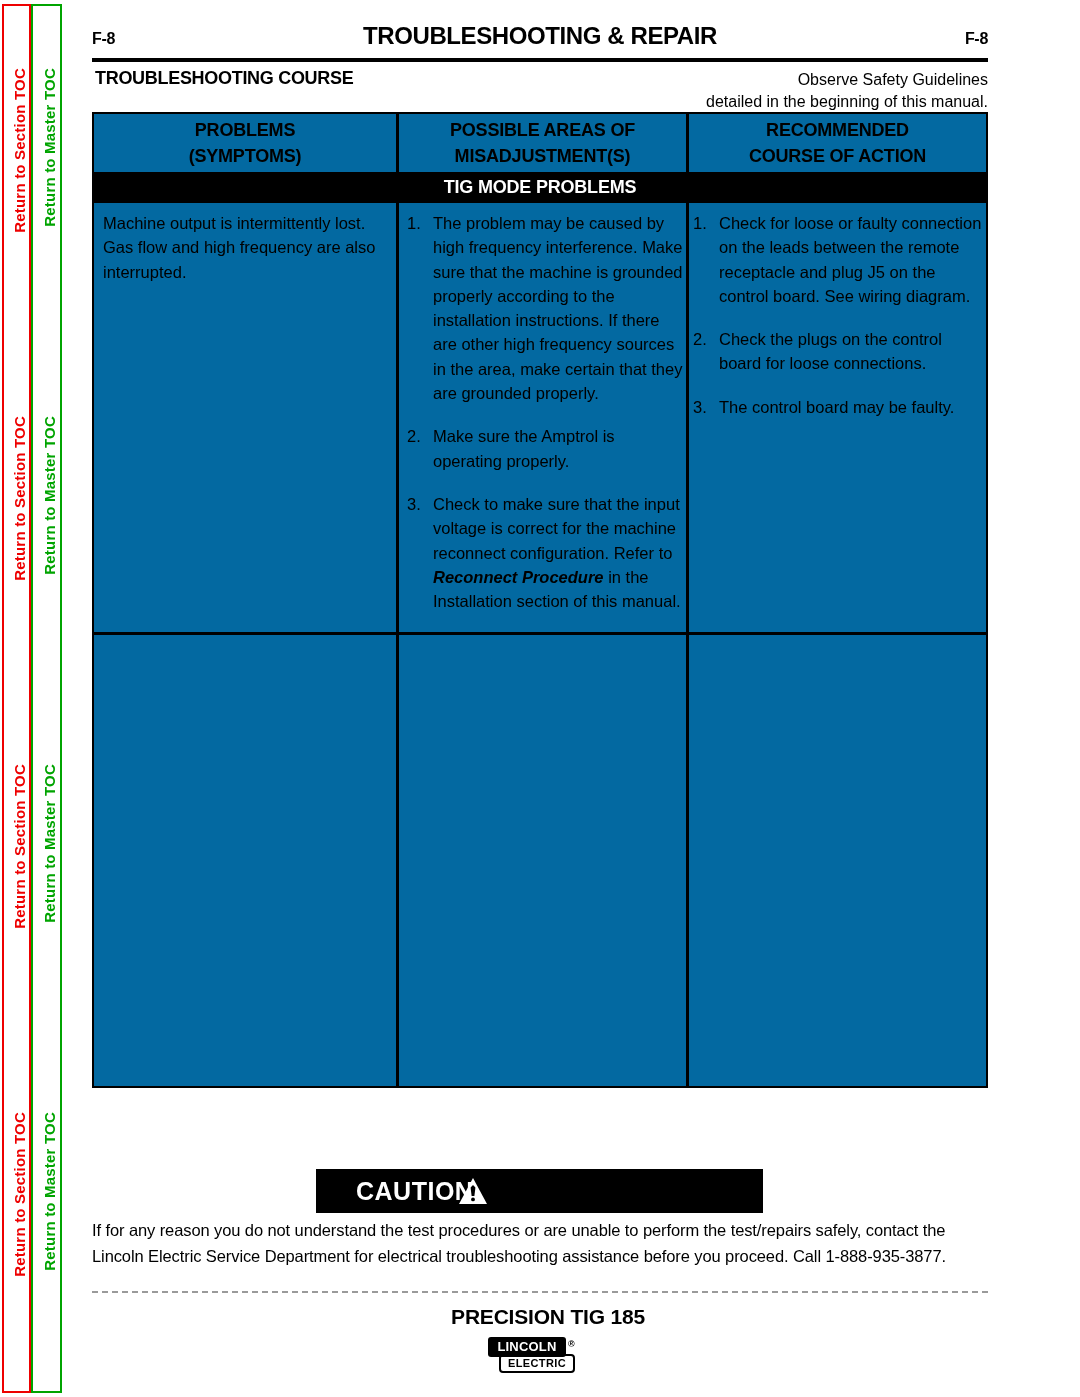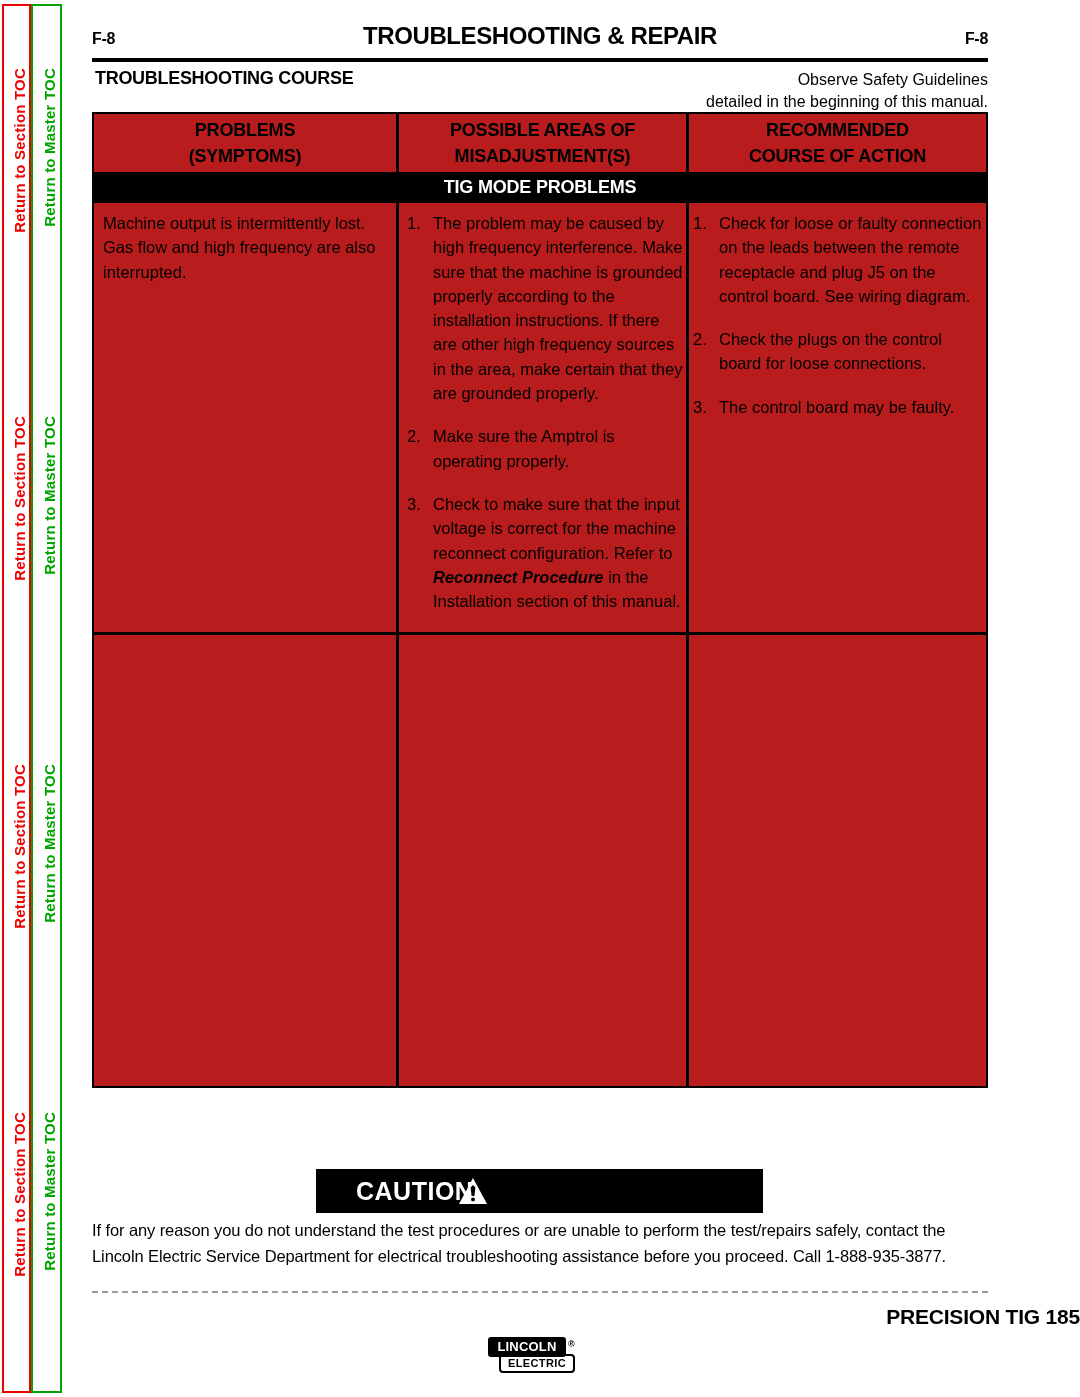--- a/index.html
+++ b/index.html
@@ -106,7 +106,7 @@
     left: 92px; top: 112px;
     width: 896px; height: 976px;
     border: 2px solid #000;
-    background: #b91c1c;
+    background: #0369a1;
   }
   .tbl-colrule {
     position: absolute;

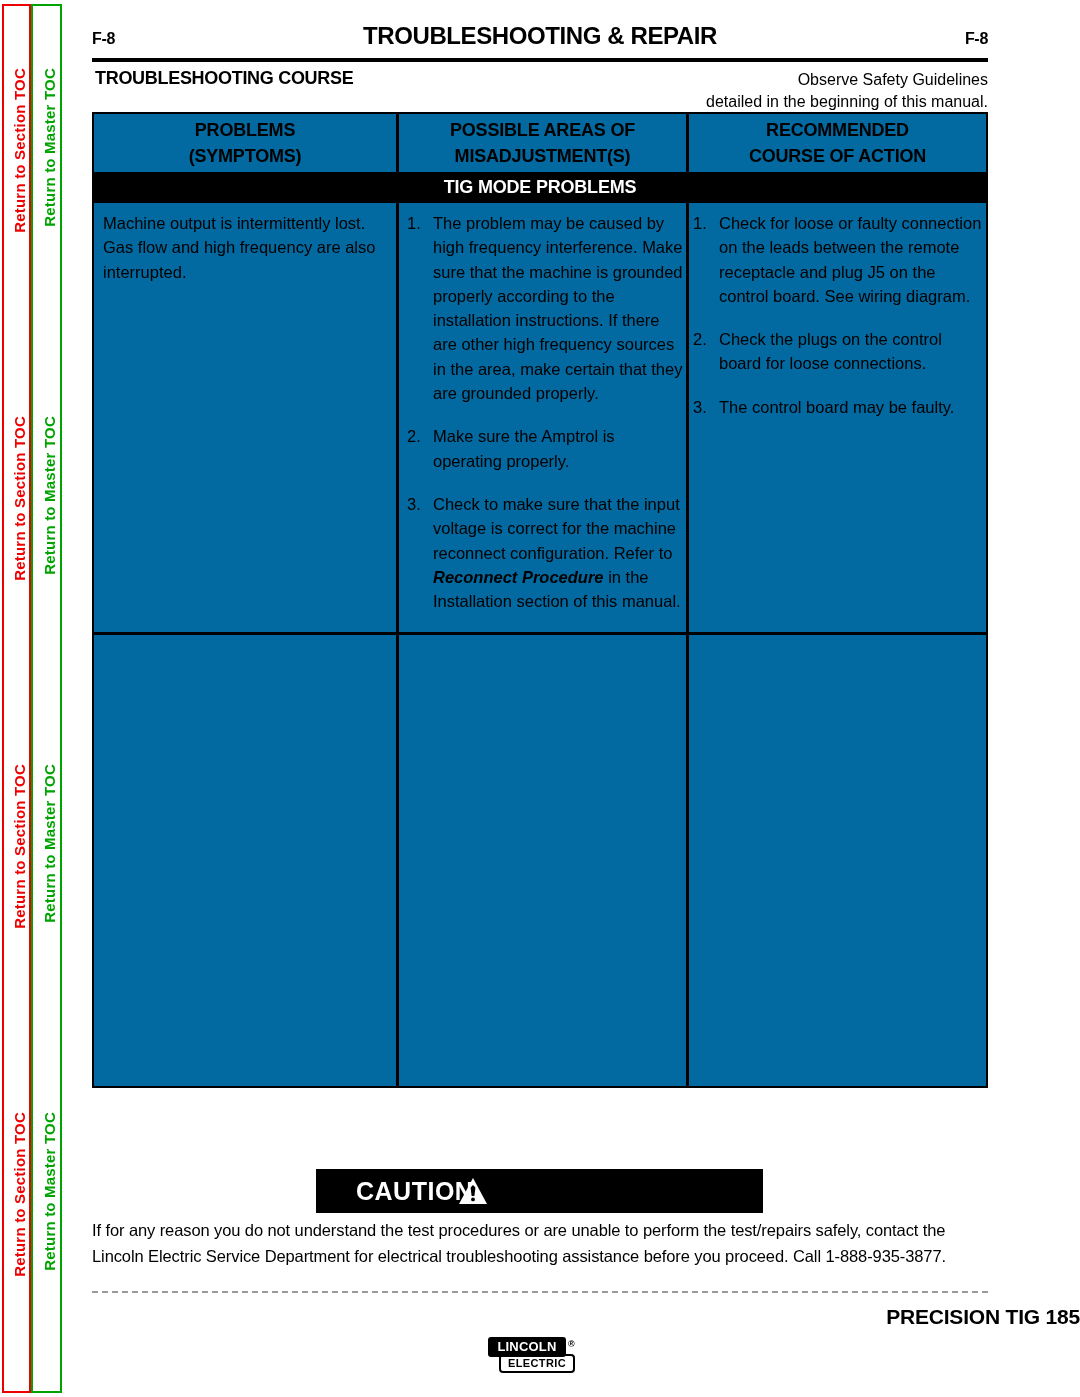--- a/index.html
+++ b/index.html
@@ -237,7 +237,7 @@
   #footer-model {
     position: absolute;
     left: 0; right: 0; top: 1305px;
-    text-align: right;
+    text-align: center;
     font-size: 21px;
     font-weight: bold;
     letter-spacing: -0.2px;

